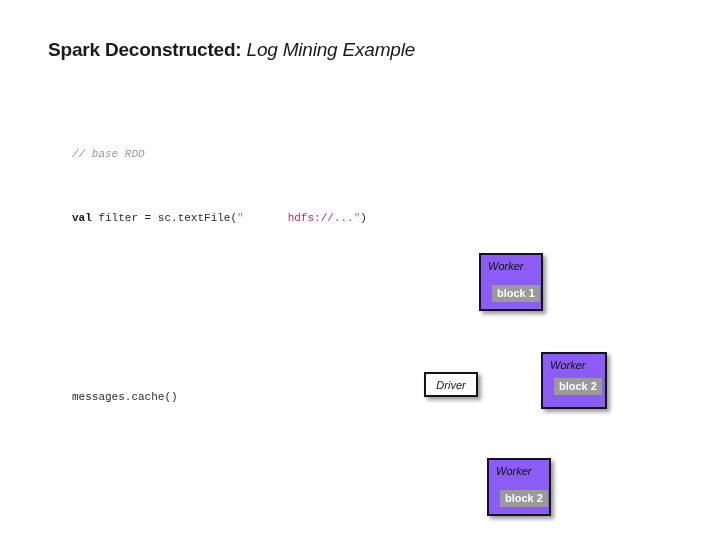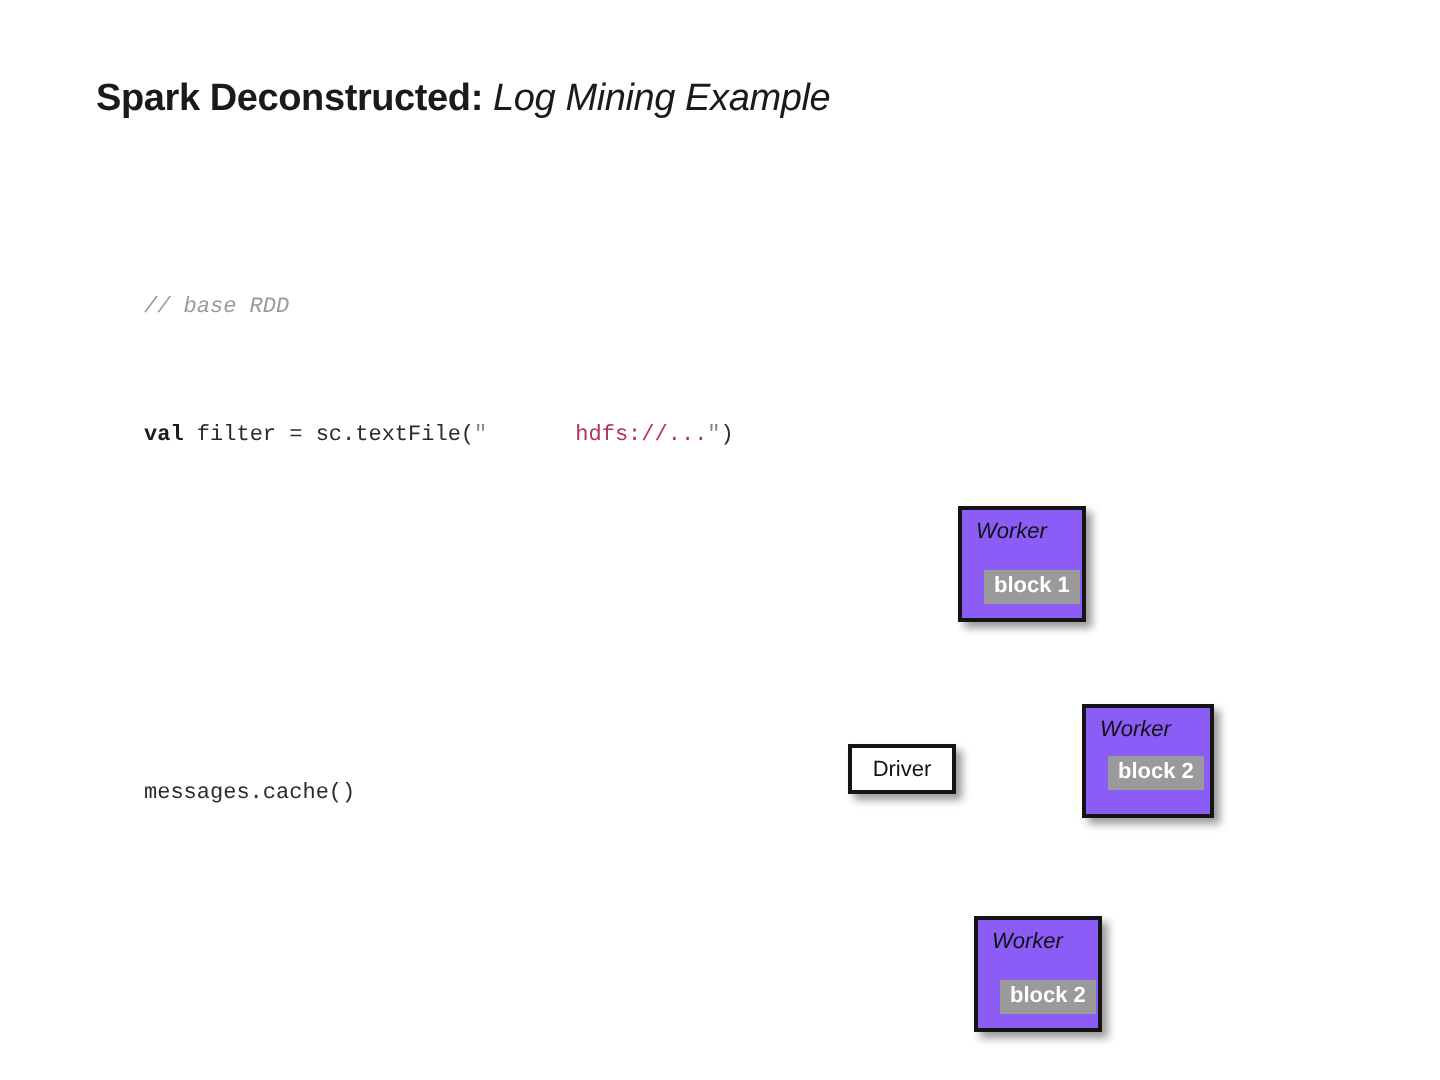--- a/index.html
+++ b/index.html
@@ -148,6 +148,7 @@
   }
   .driver-label {
     font-size: 11px;
+    font-style: italic;
     color: #111111;
     white-space: nowrap;
   }

